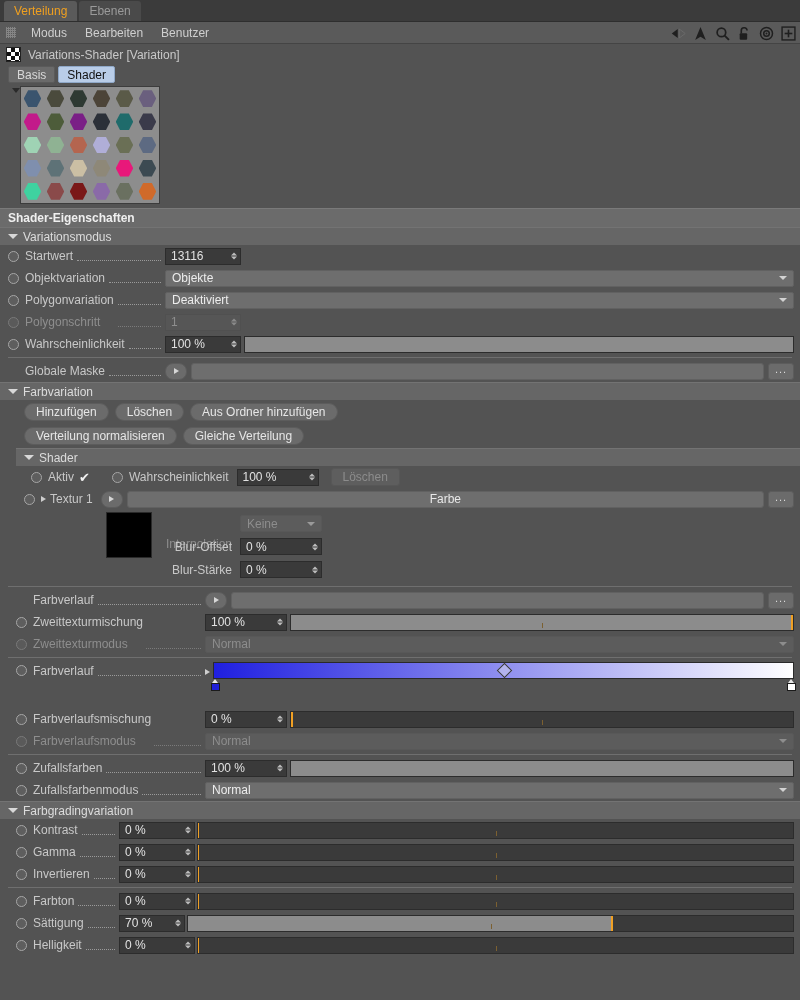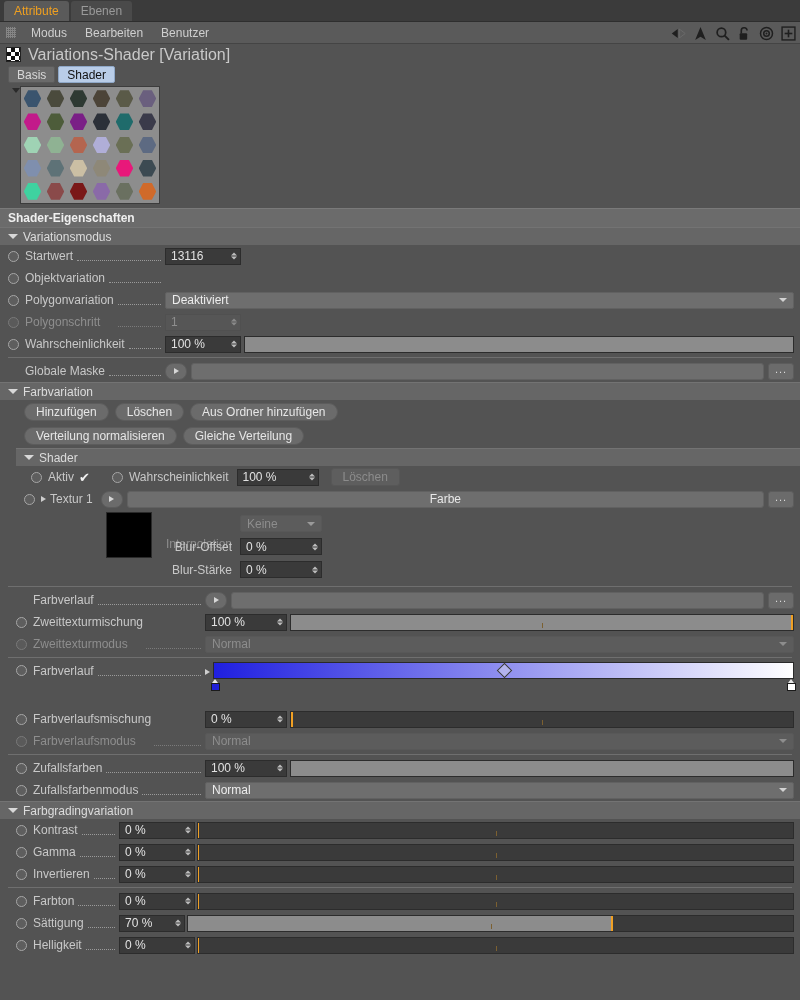--- a/index.html
+++ b/index.html
@@ -348,7 +348,7 @@
 <body>
 
 <div class="tabbar">
-  <div class="tab active">Attribute</div>
+  <div class="tab active">Verteilung</div>
   <div class="tab inactive">Ebenen</div>
 </div>
 

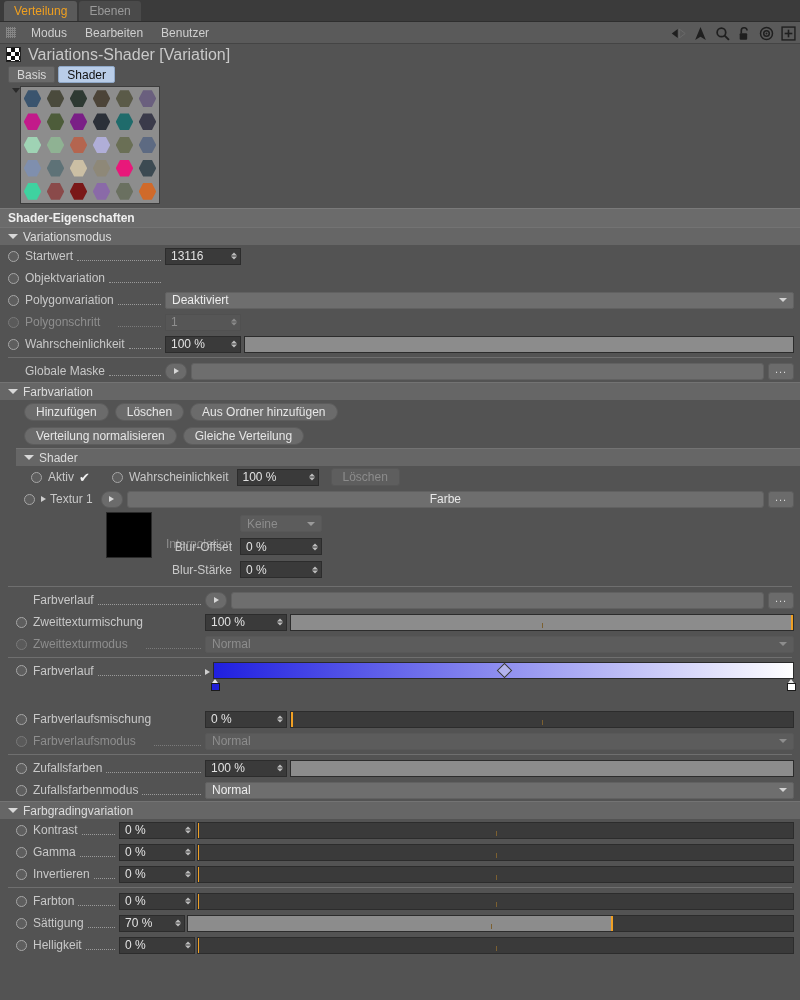--- a/index.html
+++ b/index.html
@@ -76,7 +76,7 @@
     background-size: 8px 8px;
     background-position: 0 0, 4px 4px;
   }
-  .objhdr-label { color: #c9c9c9; font-size: 16px; }
+  .objhdr-label { color: #c9c9c9; font-size: 12px; }
 
   
   .subtabs {

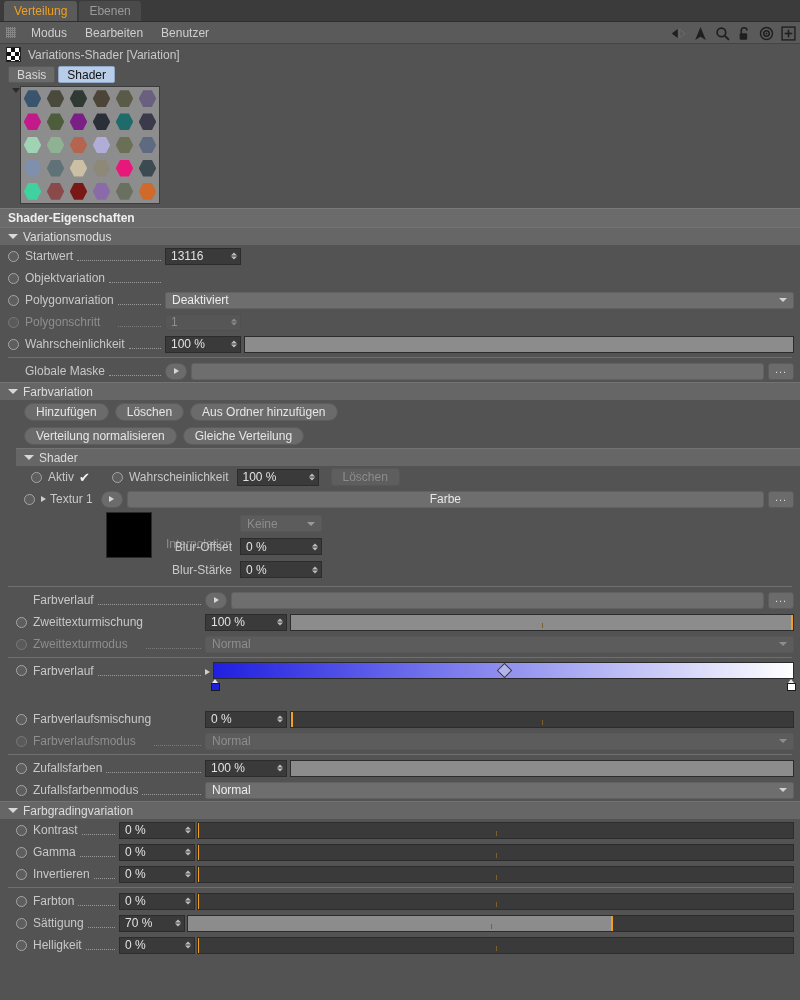--- a/index.html
+++ b/index.html
@@ -524,6 +524,10 @@
       <span>Objektvariation</span>
       <span class="dots"></span>
     </span>
+  <div class="dd" style="flex:1">
+    <span>Objekte</span>
+    <span class="caret"></span>
+  </div>
 </div>
 
 <div class="row">

